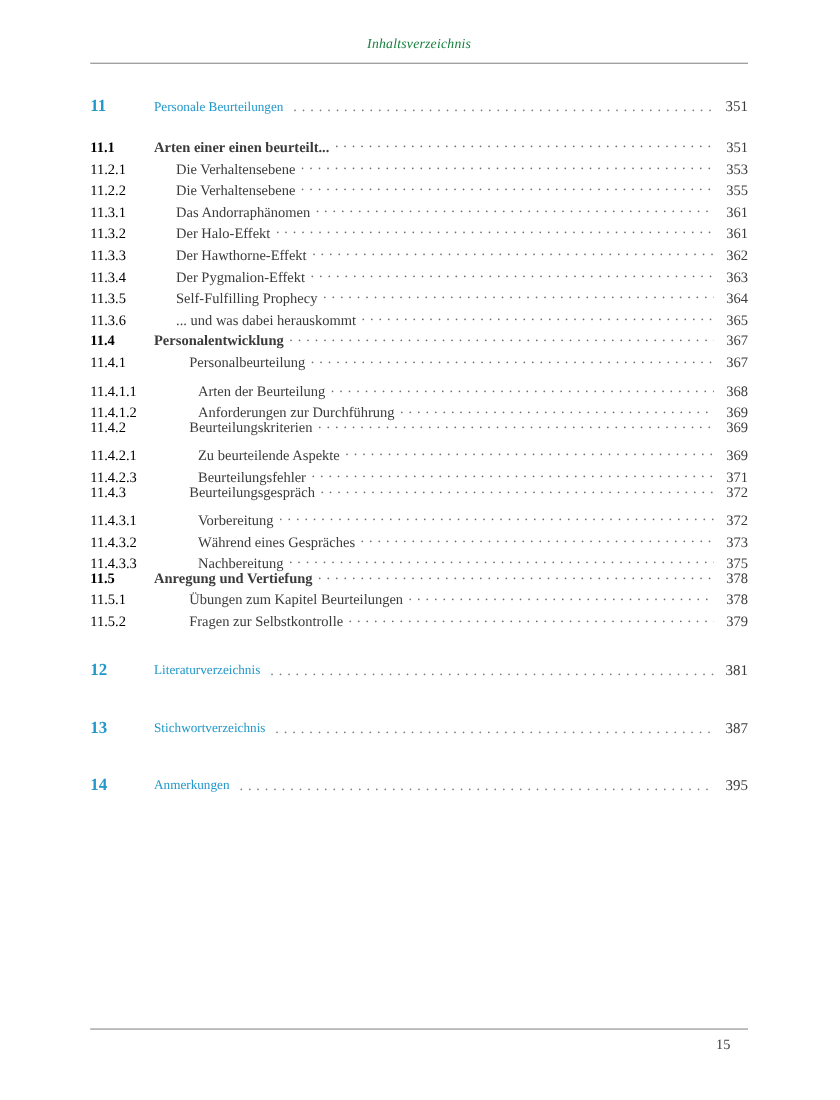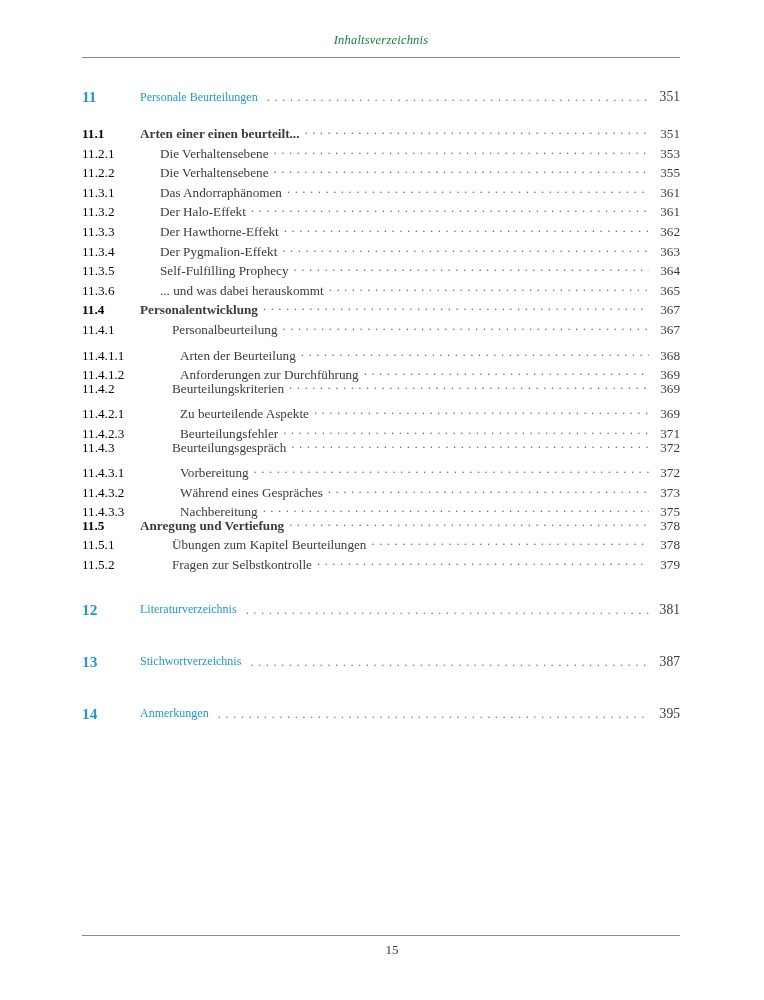--- a/index.html
+++ b/index.html
@@ -130,10 +130,10 @@
   }
   .folio {
     position: absolute;
-    left: 93px;
+    left: 66px;
     top: 942px;
     width: 598px;
-    text-align: center;
+    text-align: right;
     font-size: 13px;
     color: #3b3b3b;
   }

